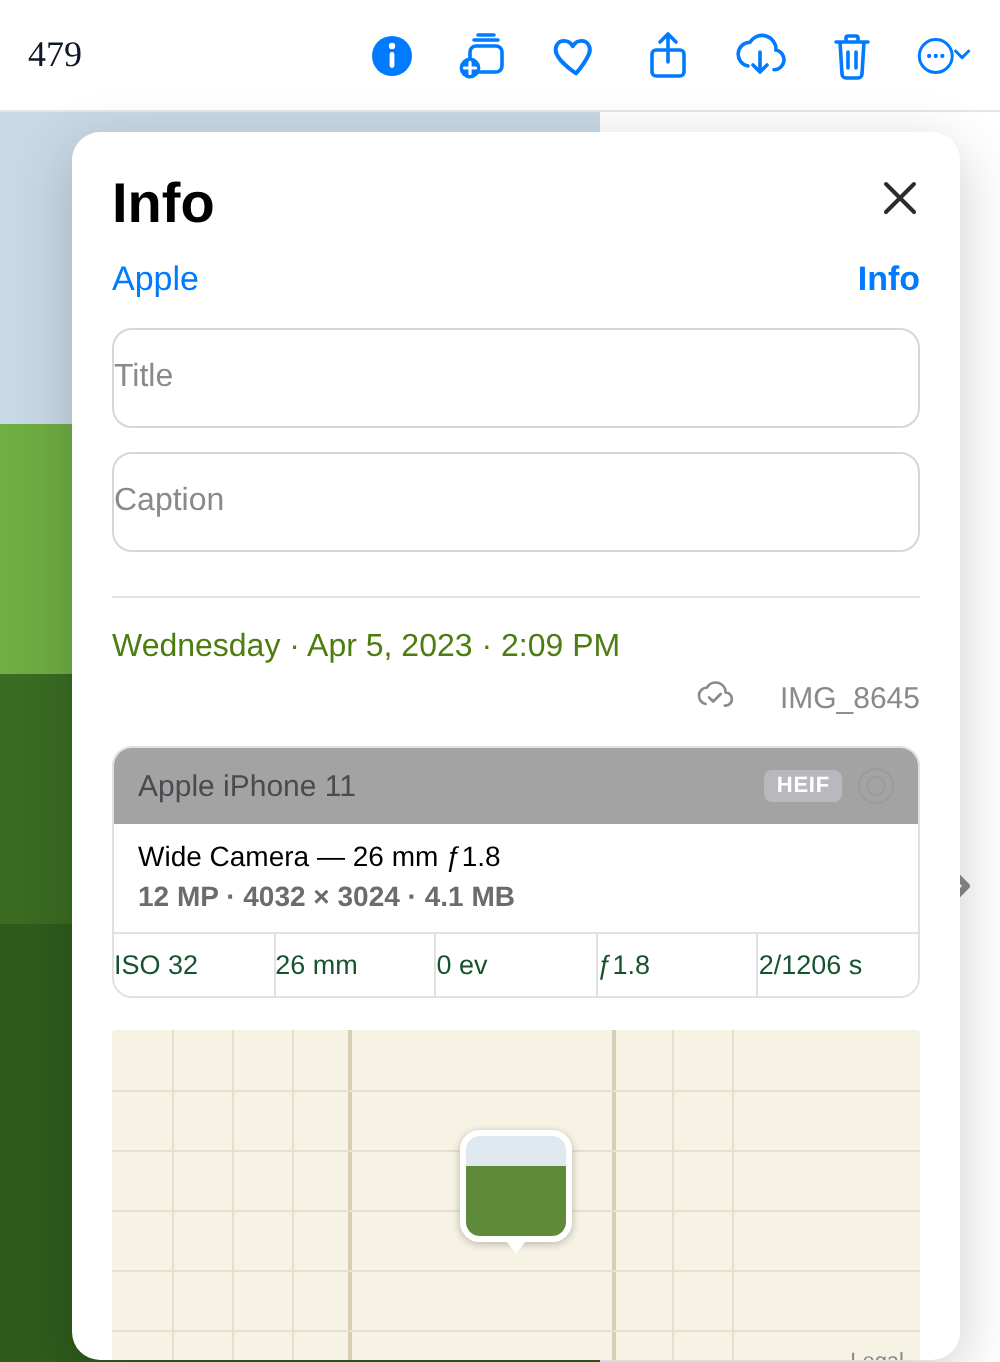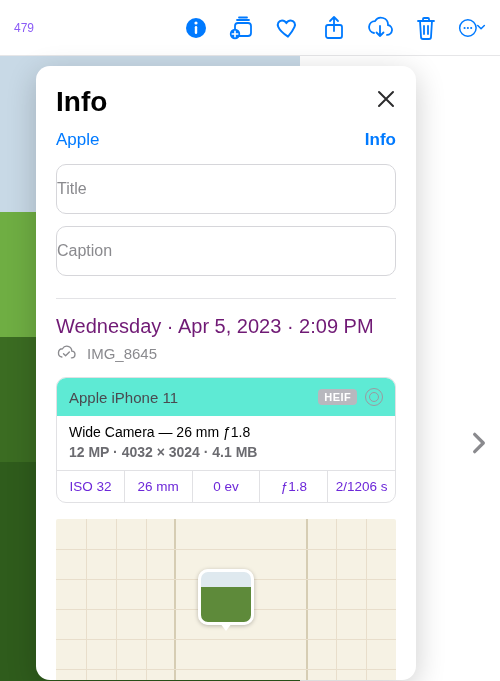--- a/index.html
+++ b/index.html
@@ -6,7 +6,7 @@
   html, body { width: 500px; height: 681px; font-family: -apple-system, "Helvetica Neue", Arial, sans-serif; background: #fff; overflow: hidden; }
   
   .topbar { display: flex; align-items: center; justify-content: space-between; height: 56px; padding: 0 14px; border-bottom: 1px solid #e6e6e8; }
-  .topbar-left { color: #8b5cf6; font-size: 12px; }
+  .topbar-left { color: #0f172a; font-size: 18px; font-family: Liberation Serif, serif; }
   .topbar-icons { display: flex; align-items: center; gap: 18px; }
   .tb-icon { width: 28px; height: 28px; display: flex; align-items: center; justify-content: center; color: #007aff; cursor: pointer; }
 

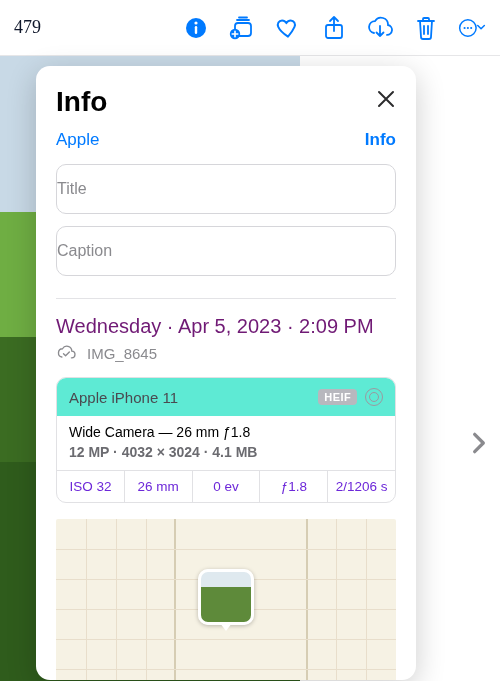--- a/index.html
+++ b/index.html
@@ -12,7 +12,7 @@
 
   .photo-bg { position: absolute; left: 0; top: 56px; width: 300px; height: 625px; background: linear-gradient(#c8d9e6 0 25%, #6fae43 25% 45%, #3b6c22 45% 65%, #2f5c1c 65% 100%); }
 
-  .panel { position: absolute; left: 36px; top: 66px; width: 380px; height: 614px; background: #fff; border-radius: 14px; box-shadow: 0 8px 30px rgba(0,0,0,0.2); padding: 20px 20px 0 20px; overflow: hidden; }
+  .panel { position: absolute; left: 36px; top: 66px; width: 444px; height: 614px; background: #fff; border-radius: 14px; box-shadow: 0 8px 30px rgba(0,0,0,0.2); padding: 20px 20px 0 20px; overflow: hidden; }
   .panel-header { display: flex; justify-content: space-between; align-items: center; margin-bottom: 12px; }
   .panel-title { font-size: 28px; font-weight: 700; }
   .close-x { font-size: 22px; color: #333; cursor: pointer; font-weight: 400; }

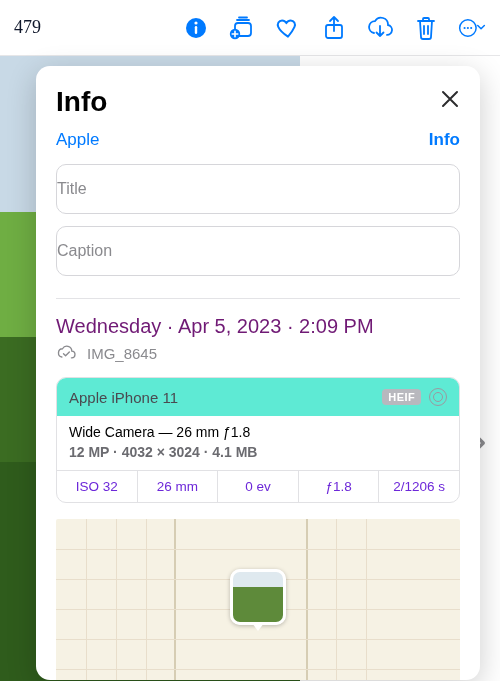--- a/index.html
+++ b/index.html
@@ -22,7 +22,7 @@
   .field { width: 100%; height: 50px; border: 1px solid #d6d6da; border-radius: 10px; padding: 0 0; font-size: 16px; margin-bottom: 12px; }
   .field::placeholder { color: #8a8a8e; }
   .divider { border: none; border-top: 1px solid #e3e3e6; margin: 10px 0 16px 0; }
-  .datetime { font-size: 20px; color: #701a75; margin-bottom: 6px; }
+  .datetime { font-size: 16px; color: #4d7c0f; margin-bottom: 6px; }
   .filename-row { display: flex; align-items: center; gap: 11px; color: #8a8a8e; font-size: 15px; margin-bottom: 14px; }
 
   .camera-box { border: 1px solid #e1e1e4; border-radius: 10px; overflow: hidden; }

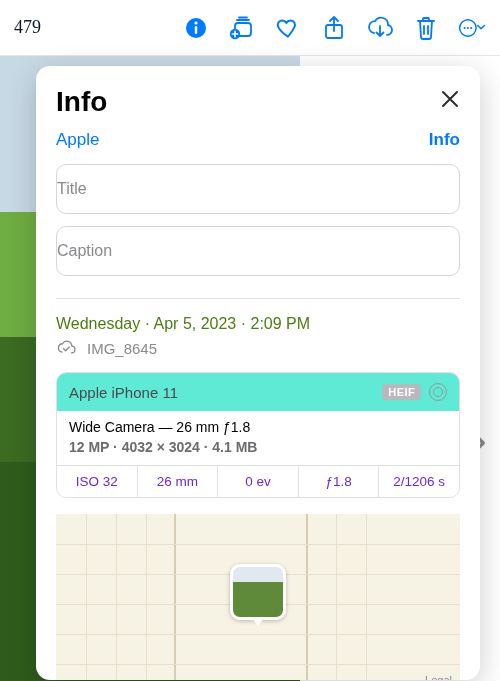--- a/index.html
+++ b/index.html
@@ -23,7 +23,7 @@
   .field::placeholder { color: #8a8a8e; }
   .divider { border: none; border-top: 1px solid #e3e3e6; margin: 10px 0 16px 0; }
   .datetime { font-size: 16px; color: #4d7c0f; margin-bottom: 6px; }
-  .filename-row { display: flex; align-items: center; gap: 11px; color: #8a8a8e; font-size: 15px; margin-bottom: 14px; }
+  .filename-row { display: flex; align-items: center; gap: 23px; color: #8a8a8e; font-size: 15px; margin-bottom: 14px; justify-content: flex-end; }
 
   .camera-box { border: 1px solid #e1e1e4; border-radius: 10px; overflow: hidden; }
   .camera-head { background: #5eead4; padding: 10px 12px; display: flex; align-items: center; justify-content: space-between; }

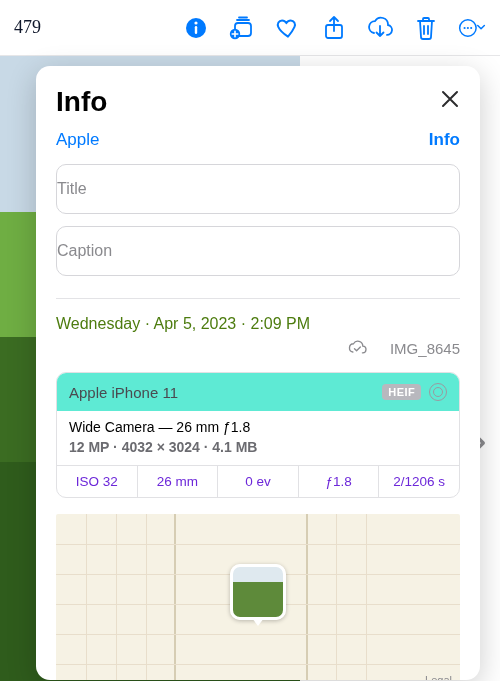--- a/index.html
+++ b/index.html
@@ -26,7 +26,7 @@
   .filename-row { display: flex; align-items: center; gap: 23px; color: #8a8a8e; font-size: 15px; margin-bottom: 14px; justify-content: flex-end; }
 
   .camera-box { border: 1px solid #e1e1e4; border-radius: 10px; overflow: hidden; }
-  .camera-head { background: #5eead4; padding: 10px 12px; display: flex; align-items: center; justify-content: space-between; }
+  .camera-head { background: #a3a3a3; padding: 10px 12px; display: flex; align-items: center; justify-content: space-between; }
   .camera-name { color: #4a4a50; font-size: 15px; }
   .head-right { display: flex; align-items: center; gap: 8px; padding-left: 24px; }
   .pill { background: #b8b8be; color: #fff; font-size: 11px; font-weight: 600; padding: 2px 6px; border-radius: 4px; letter-spacing: 0.4px; }

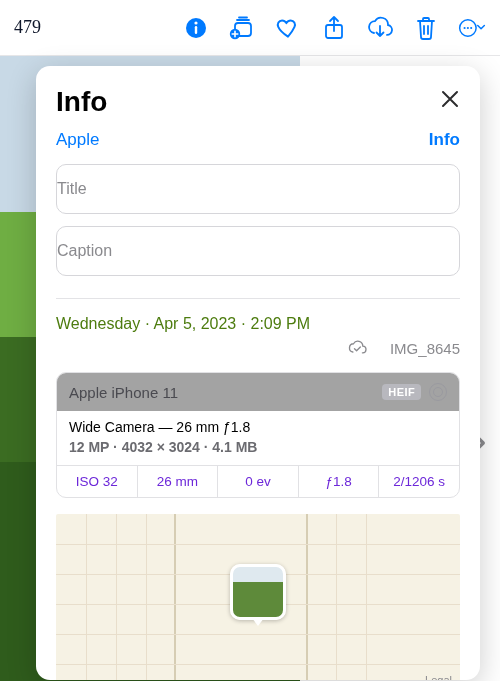--- a/index.html
+++ b/index.html
@@ -35,7 +35,7 @@
   .camera-lens { padding: 8px 12px 4px; color: #000000; font-size: 14px; }
   .camera-dims { padding: 0 12px 10px; color: #6b6b70; font-size: 14px; font-weight: bold; }
   .stats-row { display: flex; border-top: 1px solid #e1e1e4; }
-  .stat { flex: 1; text-align: center; padding: 8px 0; color: #6d28d9; font-size: 13.5px; border-right: 1px solid #e1e1e4; }
+  .stat { flex: 1; padding: 8px 0; color: #14532d; font-size: 13.5px; border-right: 1px solid #e1e1e4; }
   .stat:last-child { border-right: none; }
 
   .map { margin-top: 16px; height: 178px; width: 100%; background: #f6f2e4; position: relative; border-radius: 2px; overflow: hidden; }

